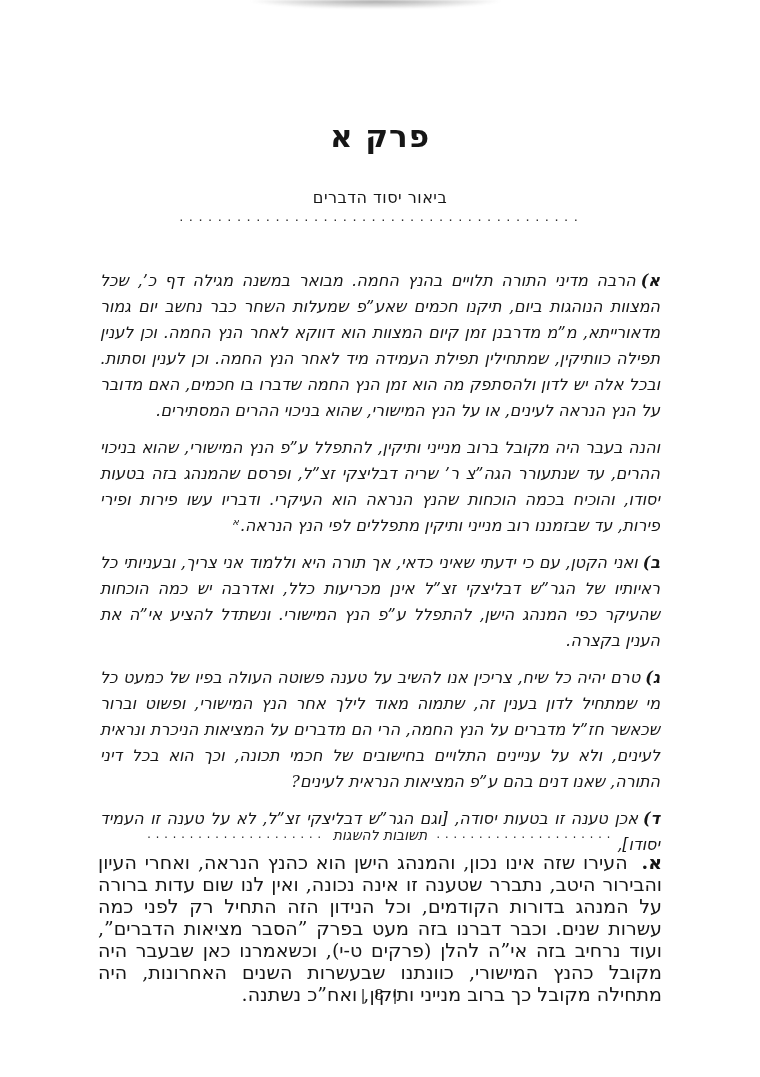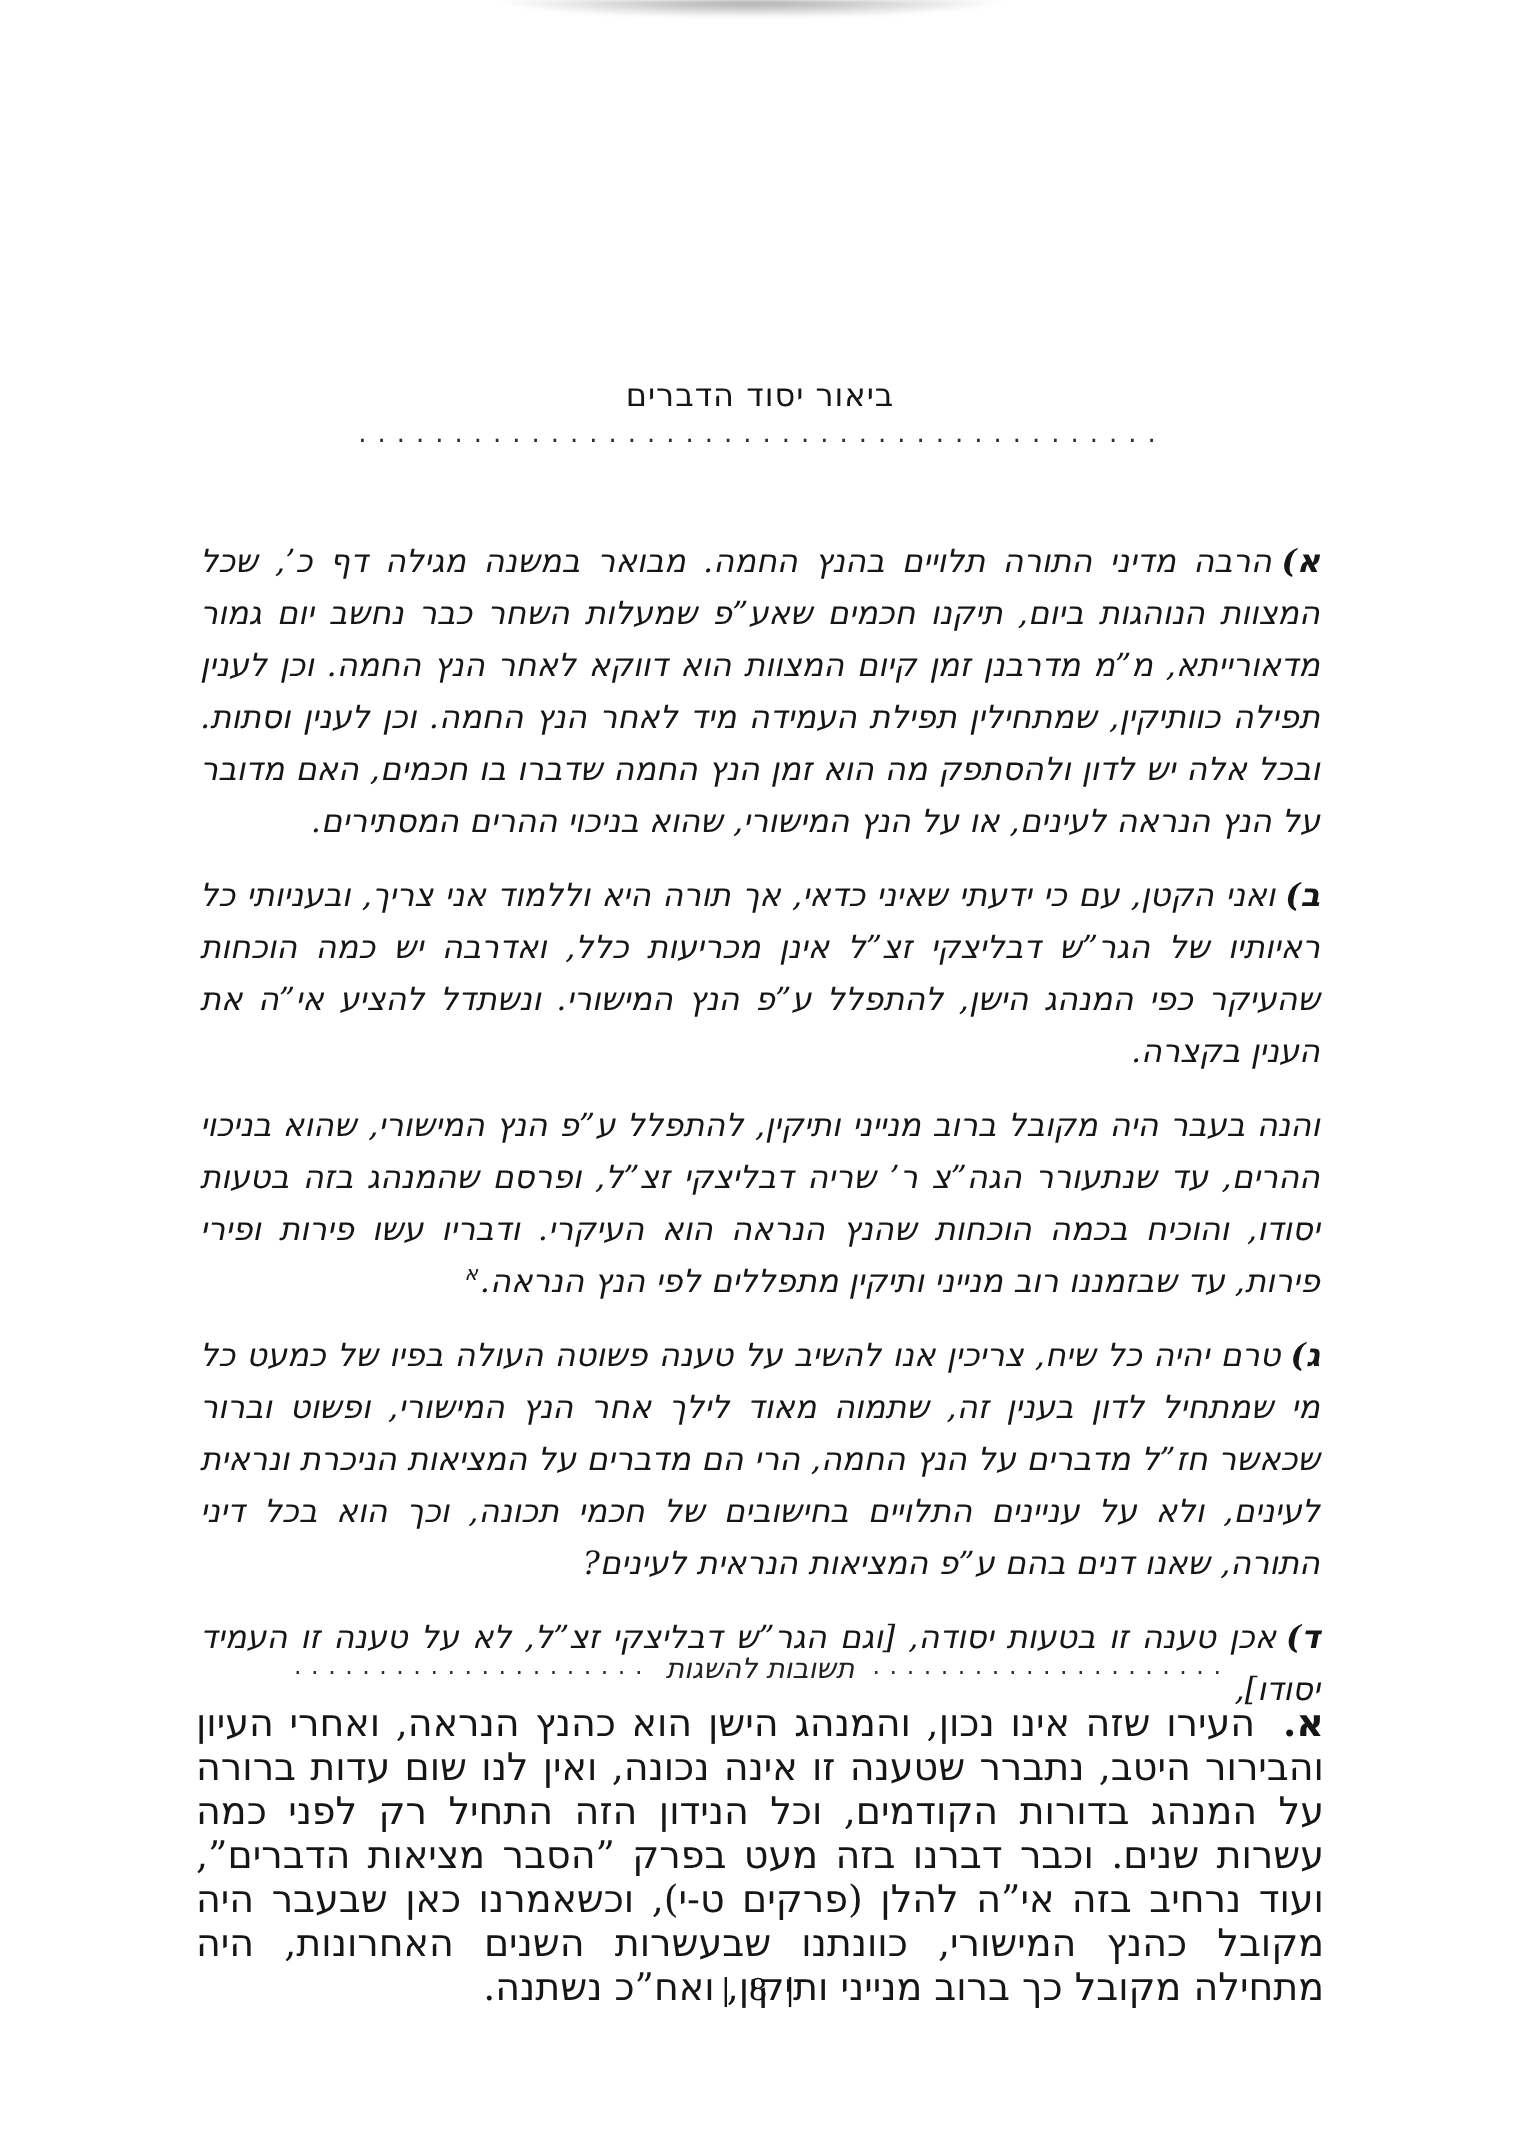--- a/index.html
+++ b/index.html
@@ -73,6 +73,7 @@
 
   <div class="scan-artifact"></div>
 
+  <div class="title">פרק א</div>
 
   <div class="subtitle">ביאור יסוד הדברים</div>
   <div class="subtitle-dots">..........................................</div>

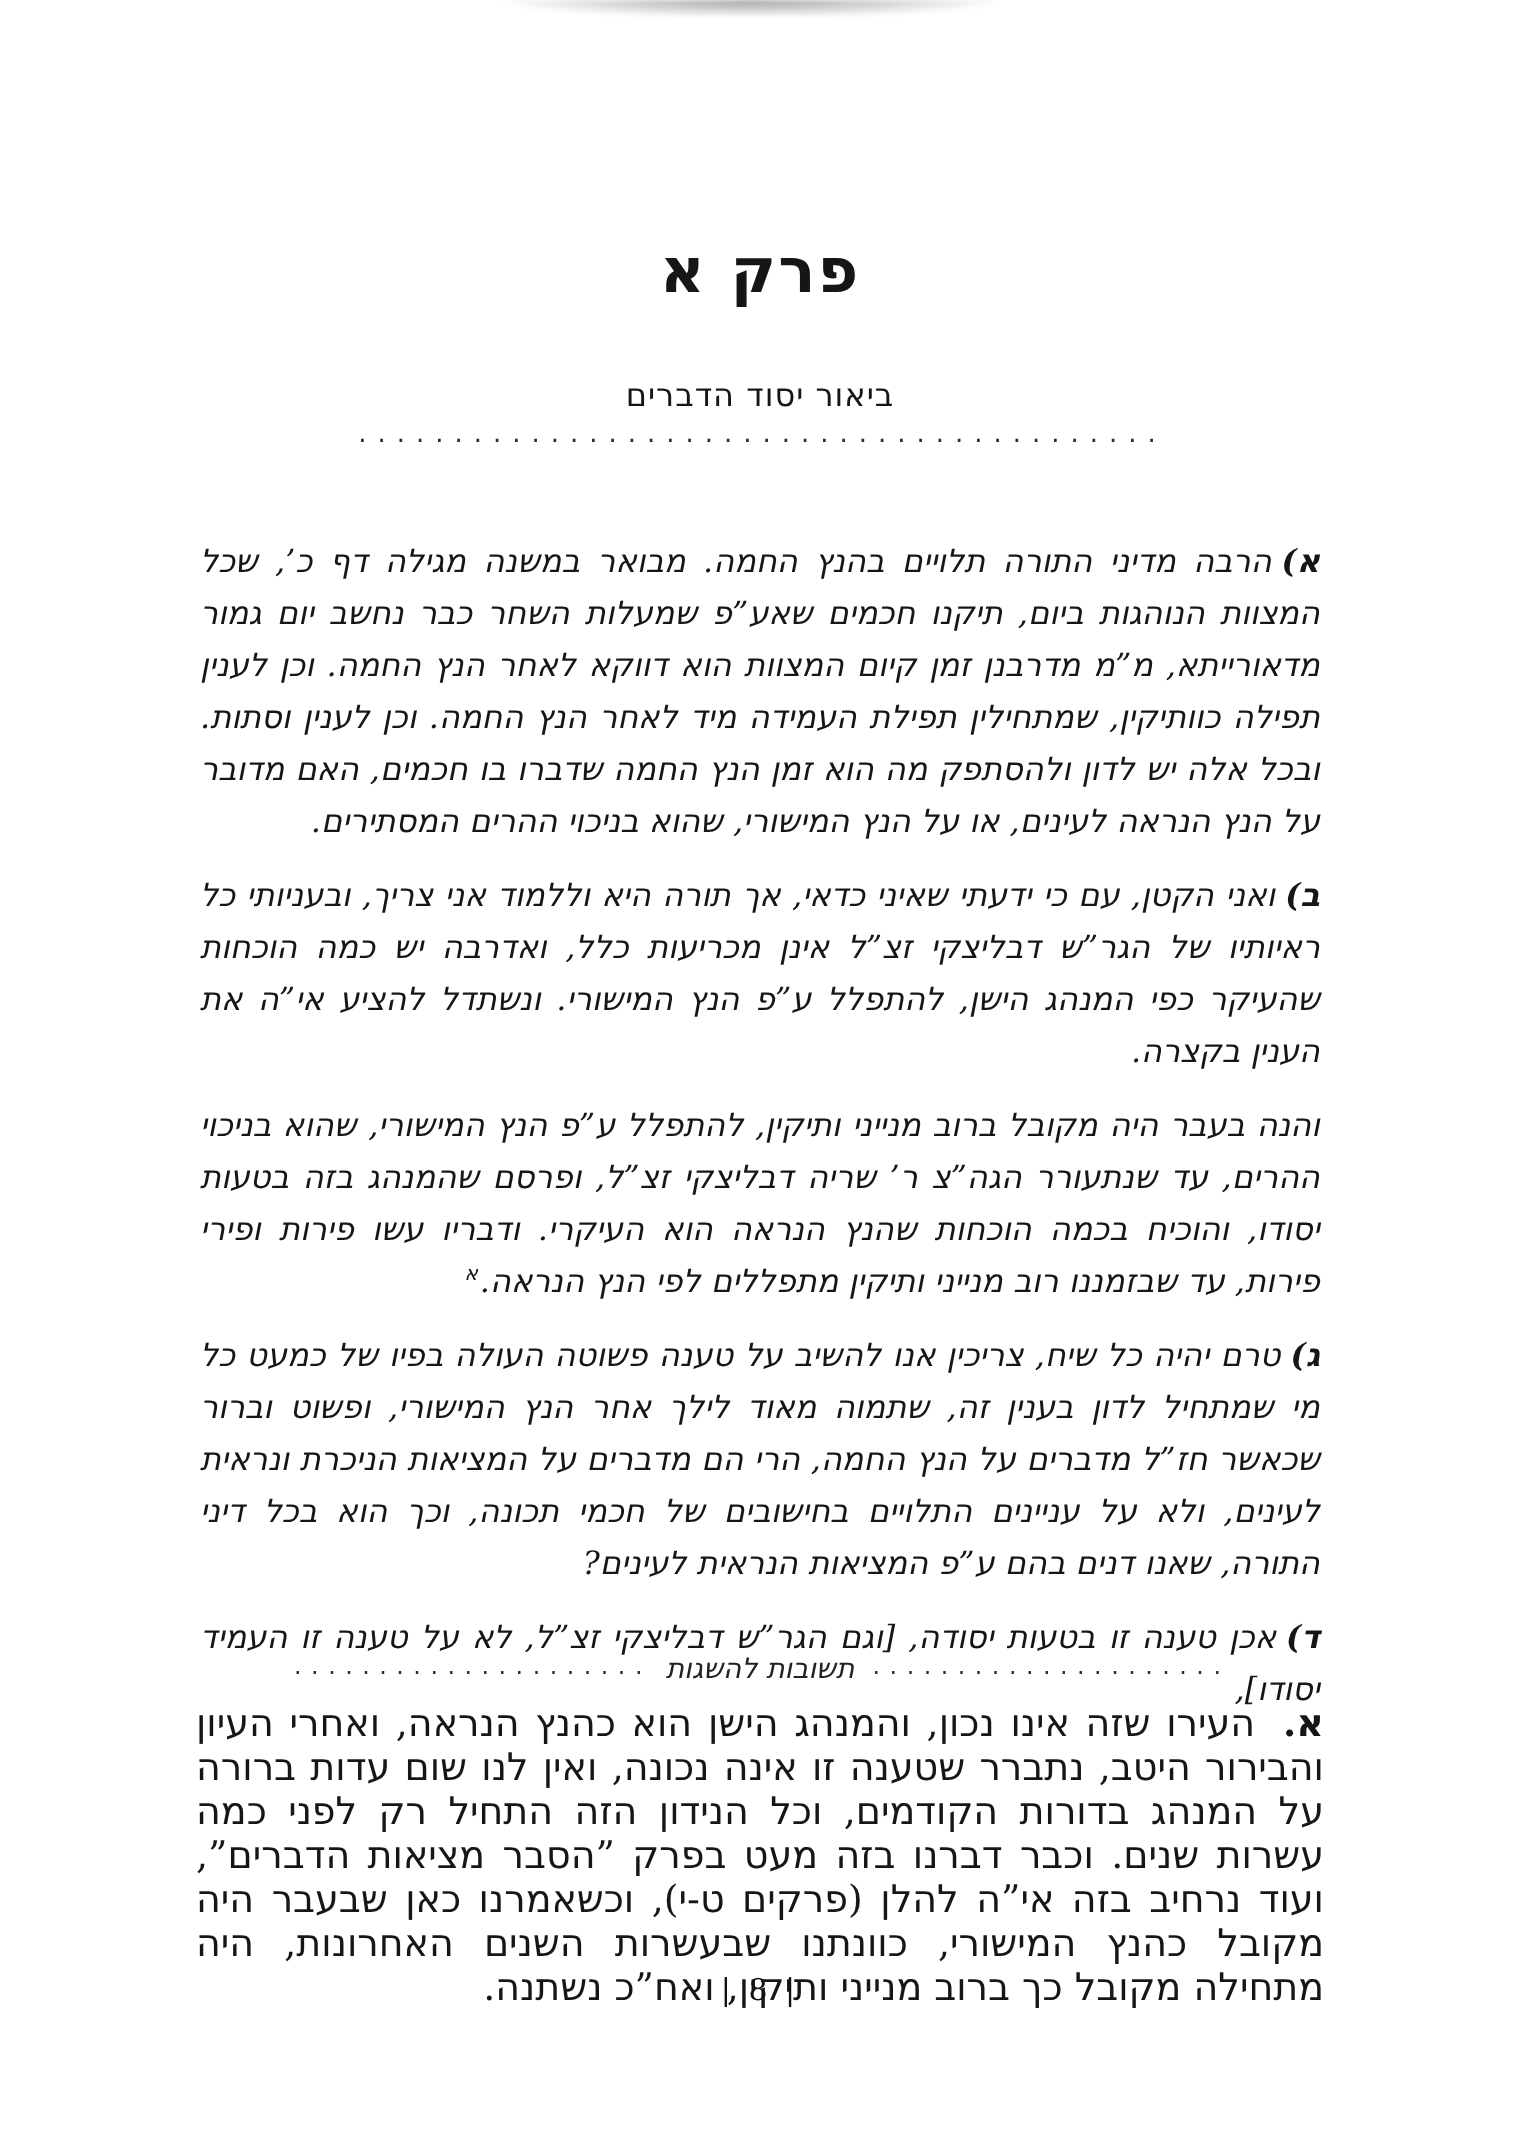--- a/index.html
+++ b/index.html
@@ -83,10 +83,10 @@
       <b class="lead">א)</b><span>הרבה מדיני התורה תלויים בהנץ החמה. מבואר במשנה מגילה דף כ’, שכל המצוות הנוהגות ביום, תיקנו חכמים שאע”פ שמעלות השחר כבר נחשב יום גמור מדאורייתא, מ”מ מדרבנן זמן קיום המצוות הוא דווקא לאחר הנץ החמה. וכן לענין תפילה כוותיקין, שמתחילין תפילת העמידה מיד לאחר הנץ החמה. וכן לענין וסתות. ובכל אלה יש לדון ולהסתפק מה הוא זמן הנץ החמה שדברו בו חכמים, האם מדובר על הנץ הנראה לעינים, או על הנץ המישורי, שהוא בניכוי ההרים המסתירים.</span>
     </p>
     <p class="para">
-      <b class="lead">ב)</b><span>ואני הקטן, עם כי ידעתי שאיני כדאי, אך תורה היא וללמוד אני צריך, ובעניותי כל ראיותיו של הגר”ש דבליצקי זצ”ל אינן מכריעות כלל, ואדרבה יש כמה הוכחות שהעיקר כפי המנהג הישן, להתפלל ע”פ הנץ המישורי. ונשתדל להציע אי”ה את הענין בקצרה.</span>
+      <span>והנה בעבר היה מקובל ברוב מנייני ותיקין, להתפלל ע”פ הנץ המישורי, שהוא בניכוי ההרים, עד שנתעורר הגה”צ ר’ שריה דבליצקי זצ”ל, ופרסם שהמנהג בזה בטעות יסודו, והוכיח בכמה הוכחות שהנץ הנראה הוא העיקרי. ודבריו עשו פירות ופירי פירות, עד שבזמננו רוב מנייני ותיקין מתפללים לפי הנץ הנראה.</span><sup class="fn-ref">א</sup>
     </p>
     <p class="para">
-      <span>והנה בעבר היה מקובל ברוב מנייני ותיקין, להתפלל ע”פ הנץ המישורי, שהוא בניכוי ההרים, עד שנתעורר הגה”צ ר’ שריה דבליצקי זצ”ל, ופרסם שהמנהג בזה בטעות יסודו, והוכיח בכמה הוכחות שהנץ הנראה הוא העיקרי. ודבריו עשו פירות ופירי פירות, עד שבזמננו רוב מנייני ותיקין מתפללים לפי הנץ הנראה.</span><sup class="fn-ref">א</sup>
+      <b class="lead">ב)</b><span>ואני הקטן, עם כי ידעתי שאיני כדאי, אך תורה היא וללמוד אני צריך, ובעניותי כל ראיותיו של הגר”ש דבליצקי זצ”ל אינן מכריעות כלל, ואדרבה יש כמה הוכחות שהעיקר כפי המנהג הישן, להתפלל ע”פ הנץ המישורי. ונשתדל להציע אי”ה את הענין בקצרה.</span>
     </p>
     <p class="para">
       <b class="lead">ג)</b><span>טרם יהיה כל שיח, צריכין אנו להשיב על טענה פשוטה העולה בפיו של כמעט כל מי שמתחיל לדון בענין זה, שתמוה מאוד לילך אחר הנץ המישורי, ופשוט וברור שכאשר חז”ל מדברים על הנץ החמה, הרי הם מדברים על המציאות הניכרת ונראית לעינים, ולא על עניינים התלויים בחישובים של חכמי תכונה, וכך הוא בכל דיני התורה, שאנו דנים בהם ע”פ המציאות הנראית לעינים?</span>

